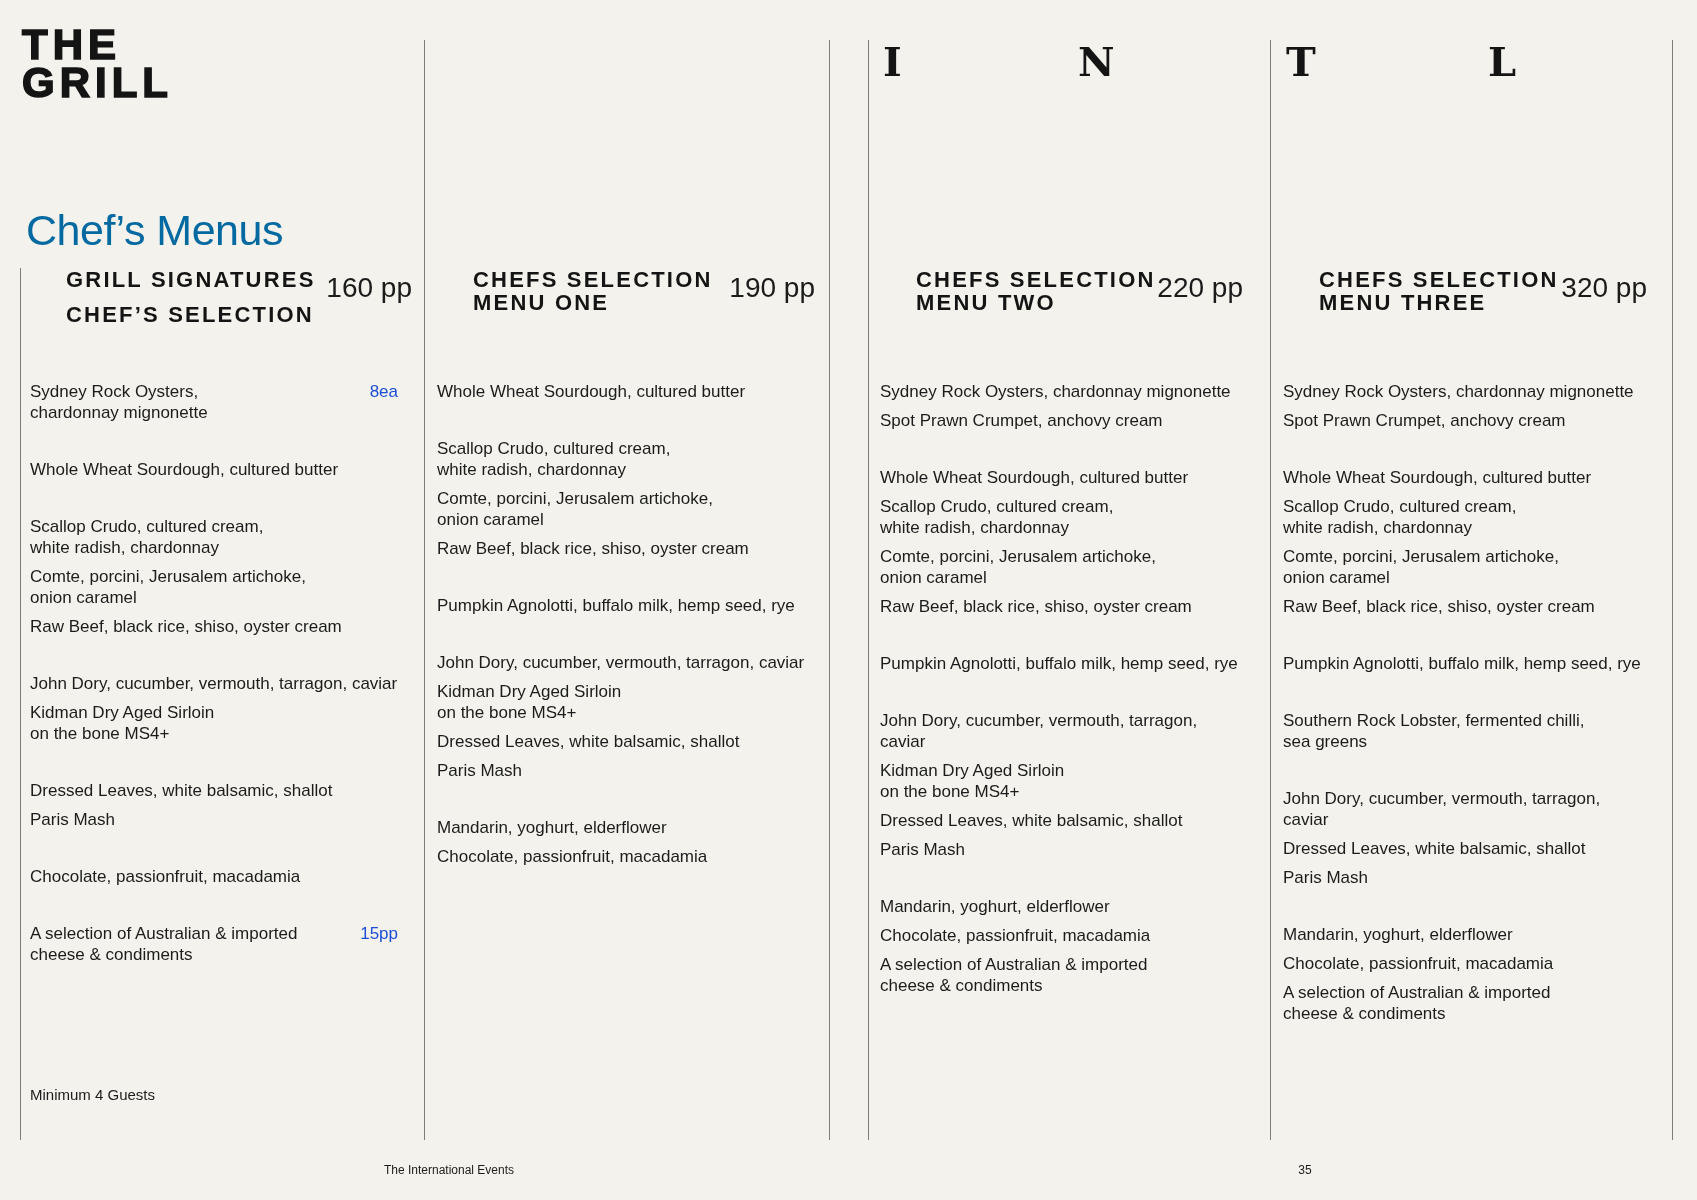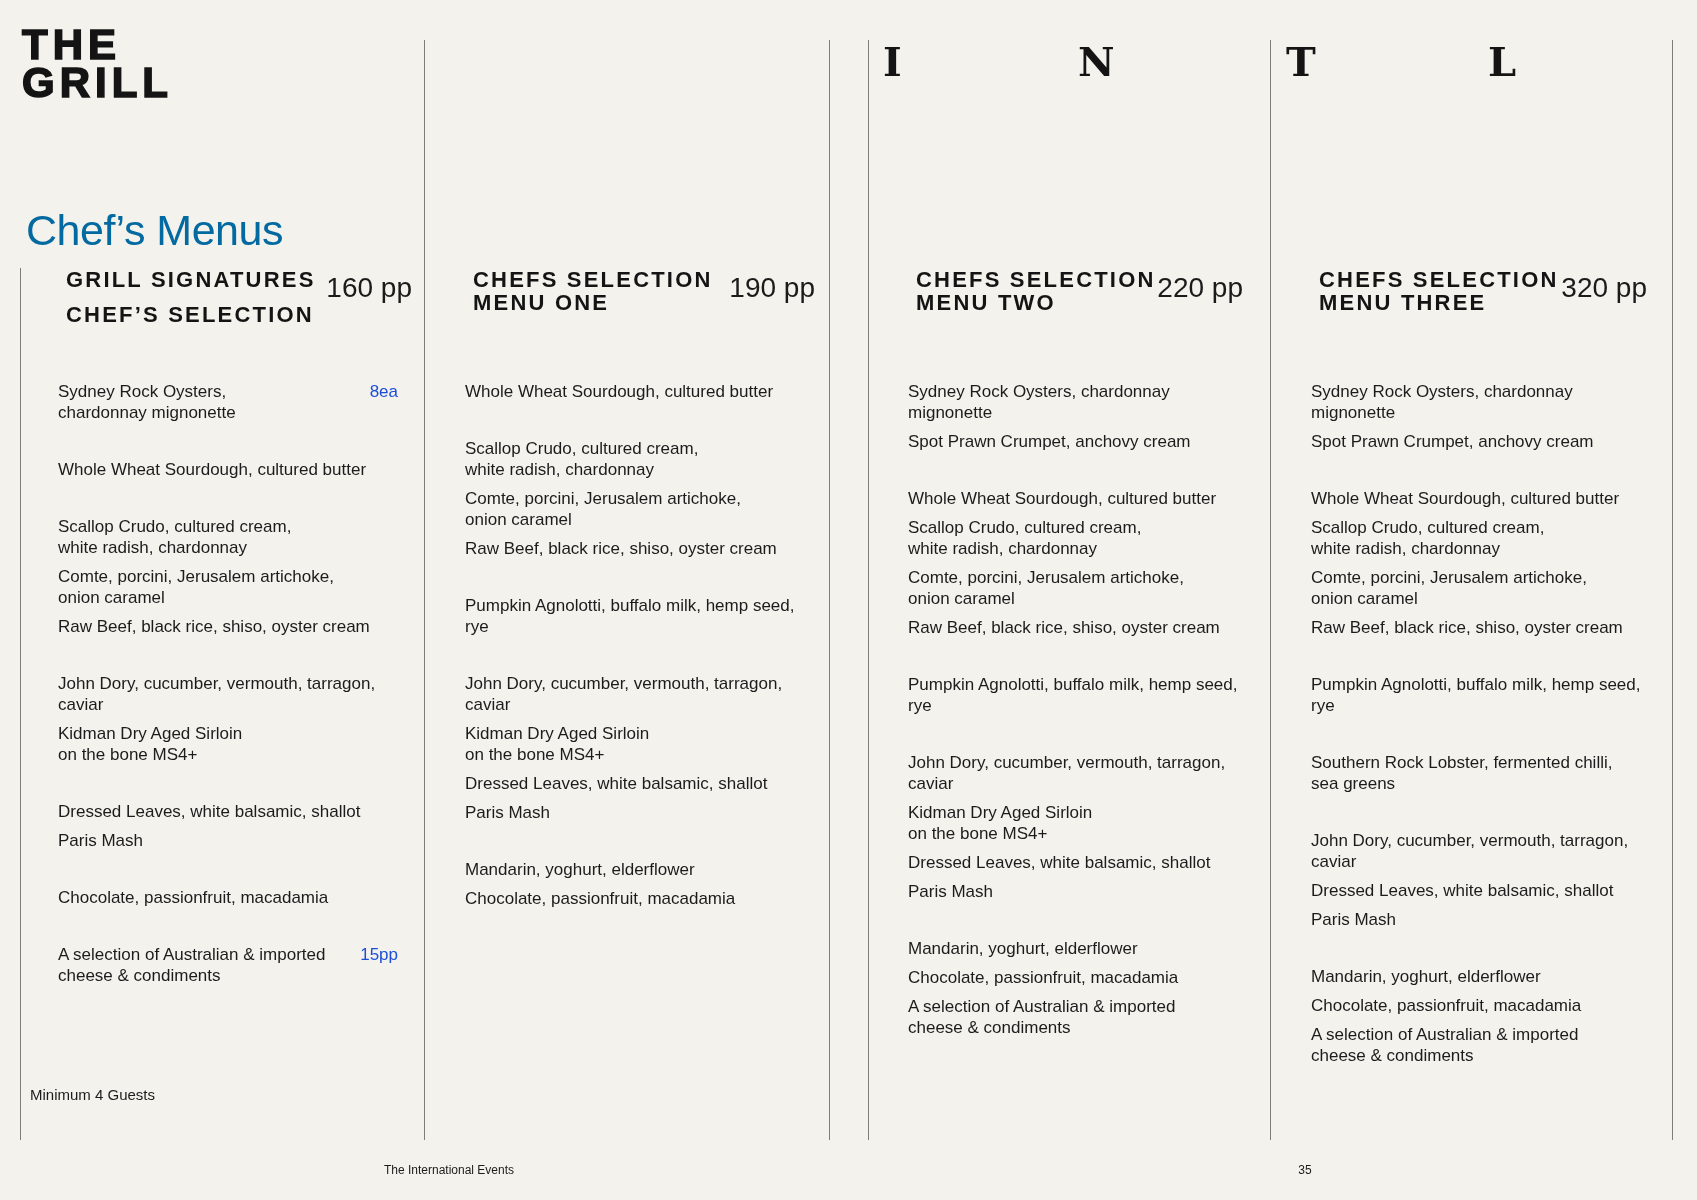--- a/index.html
+++ b/index.html
@@ -53,7 +53,7 @@
   .item:last-child{margin-bottom:0;}
   .item-text{
     display:block;font-size:17px;line-height:21px;
-    white-space:pre-line;color:#1c1c1c;margin-left:28px;
+    white-space:pre-line;color:#1c1c1c;
   }
   .item-price{
     position:absolute;right:0;top:0;

